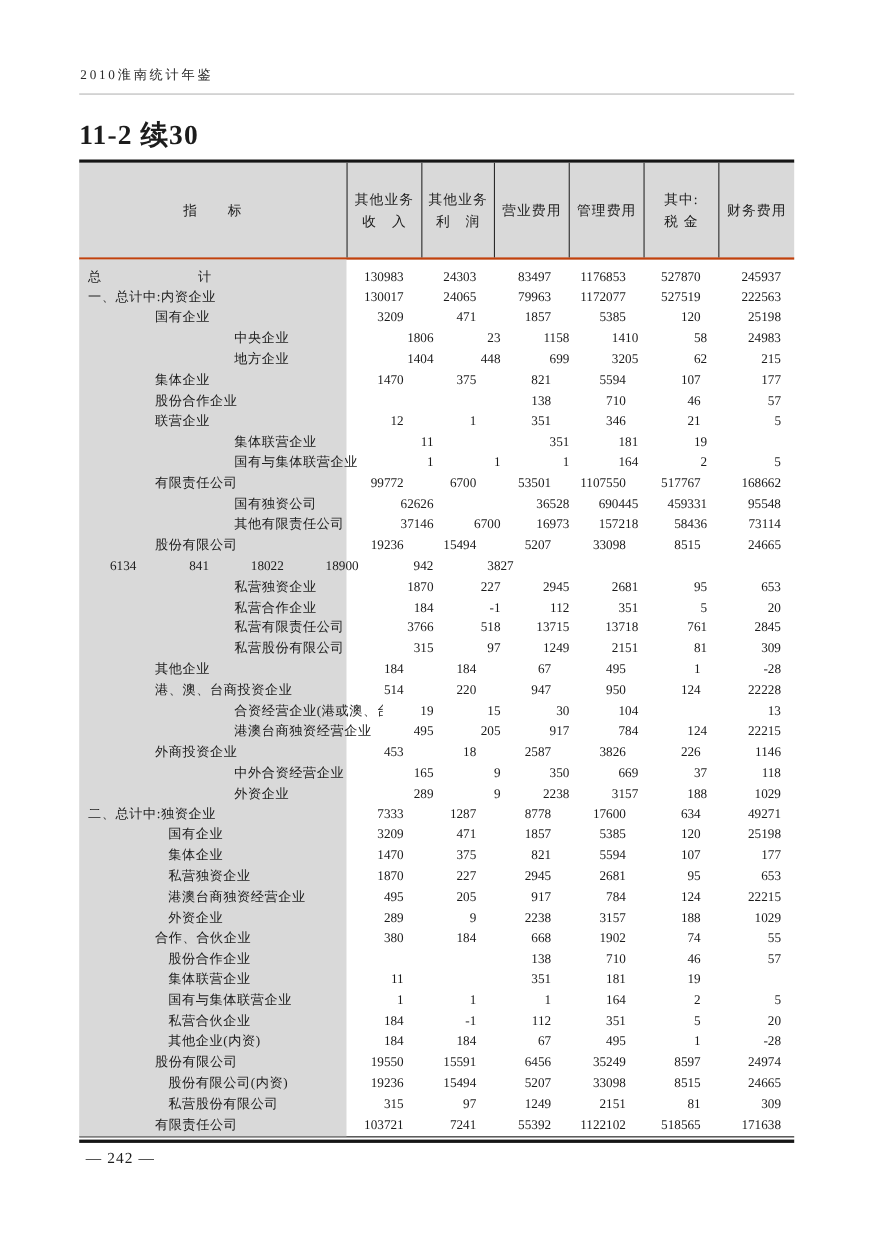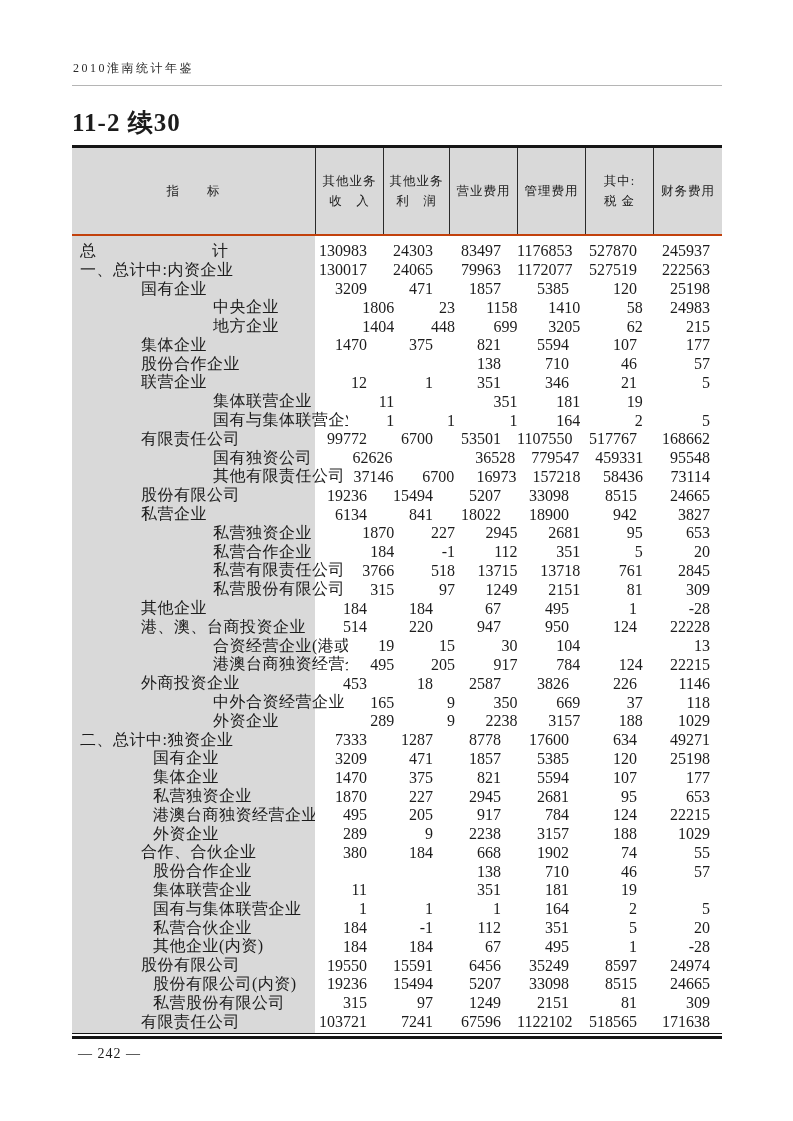--- a/index.html
+++ b/index.html
@@ -45,7 +45,7 @@
   }
   .row {
     position:relative; display:flex; height:18.8px; align-items:center;
-    font-size:16px;
+    font-size:12px;
   }
   .row .label {
     box-sizing:border-box; width:243px; letter-spacing:0.5px;

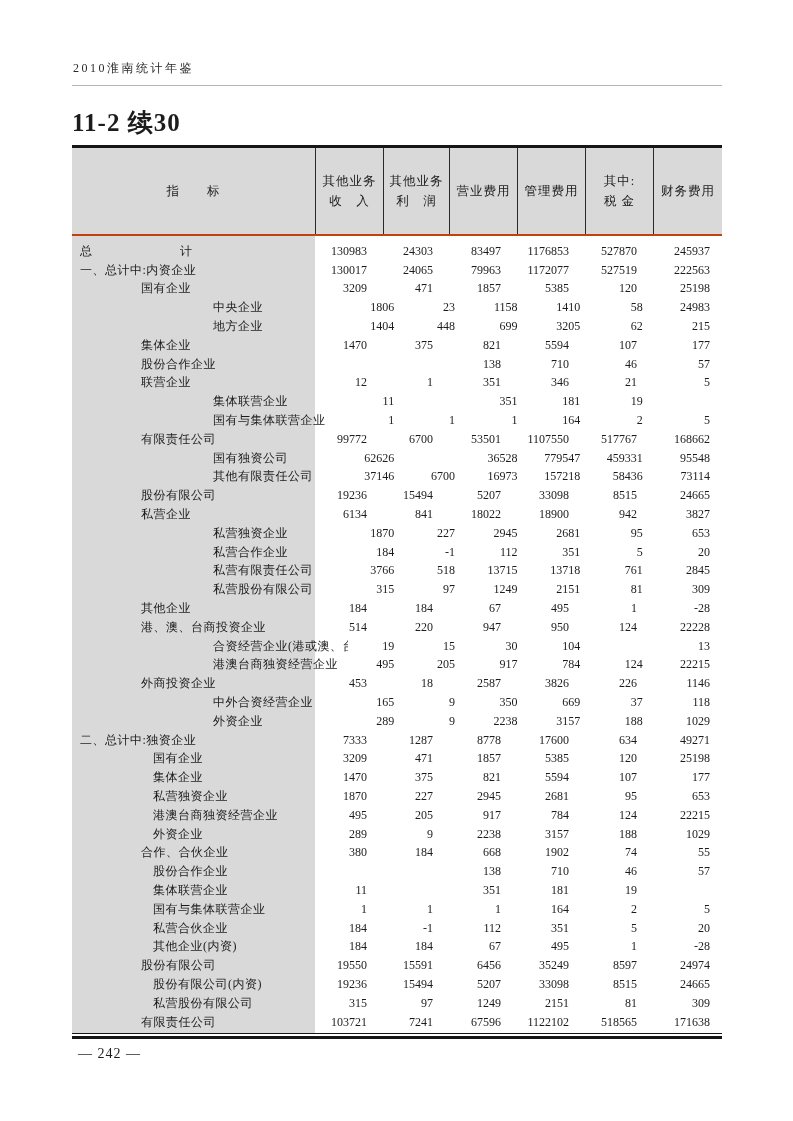--- a/index.html
+++ b/index.html
@@ -205,7 +205,7 @@
         <div class="val c1">62626</div>
         <div class="val c2"></div>
         <div class="val c3">36528</div>
-        <div class="val c4">779547</div>
+        <div class="val c4">690445</div>
         <div class="val c5">459331</div>
         <div class="val c6">95548</div>
       </div>

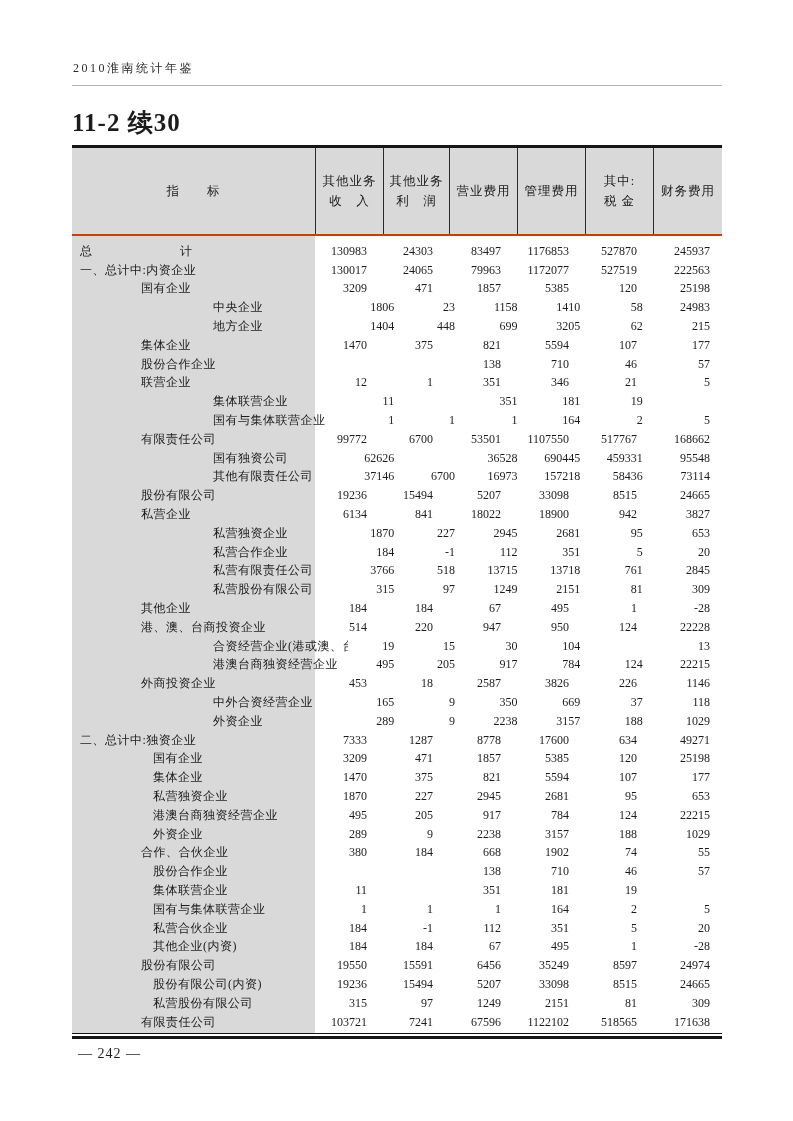--- a/index.html
+++ b/index.html
@@ -228,7 +228,6 @@
         <div class="val c6">24665</div>
       </div>
       <div class="row">
-        <div class="label ind1">私营企业</div>
         <div class="val c1">6134</div>
         <div class="val c2">841</div>
         <div class="val c3">18022</div>

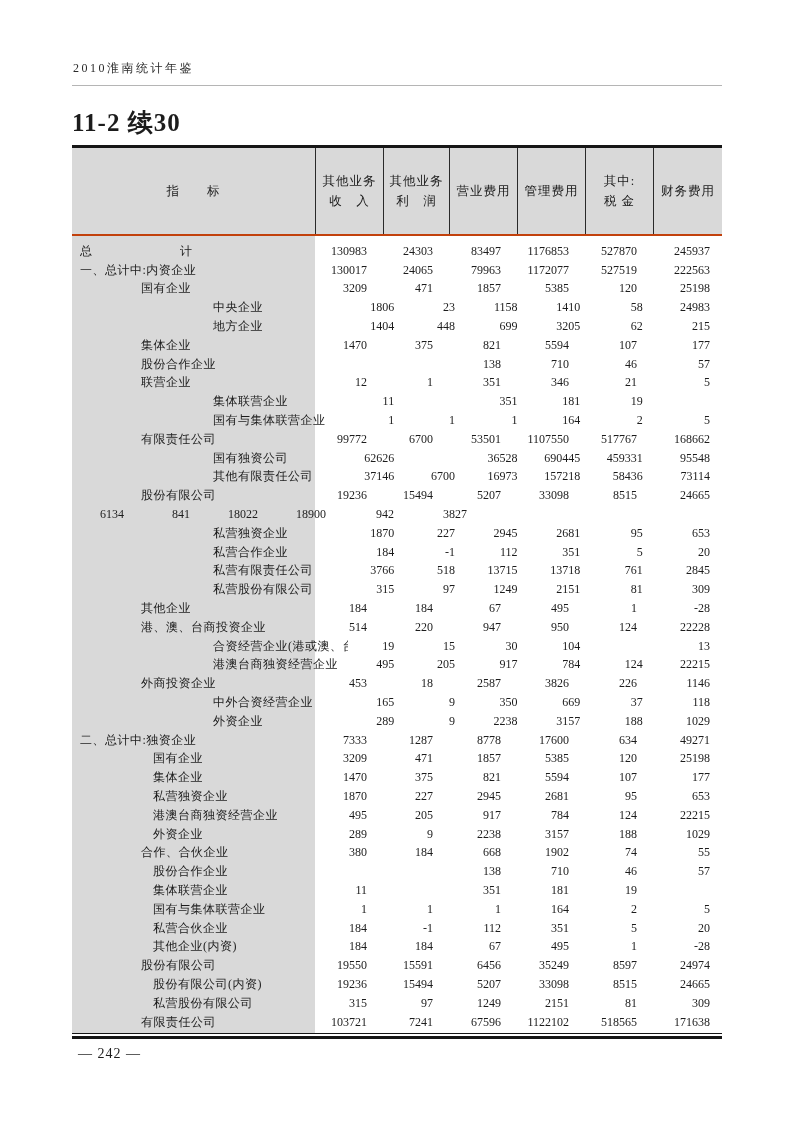--- a/index.html
+++ b/index.html
@@ -473,7 +473,7 @@
         <div class="label ind1">有限责任公司</div>
         <div class="val c1">103721</div>
         <div class="val c2">7241</div>
-        <div class="val c3">67596</div>
+        <div class="val c3">55392</div>
         <div class="val c4">1122102</div>
         <div class="val c5">518565</div>
         <div class="val c6">171638</div>

